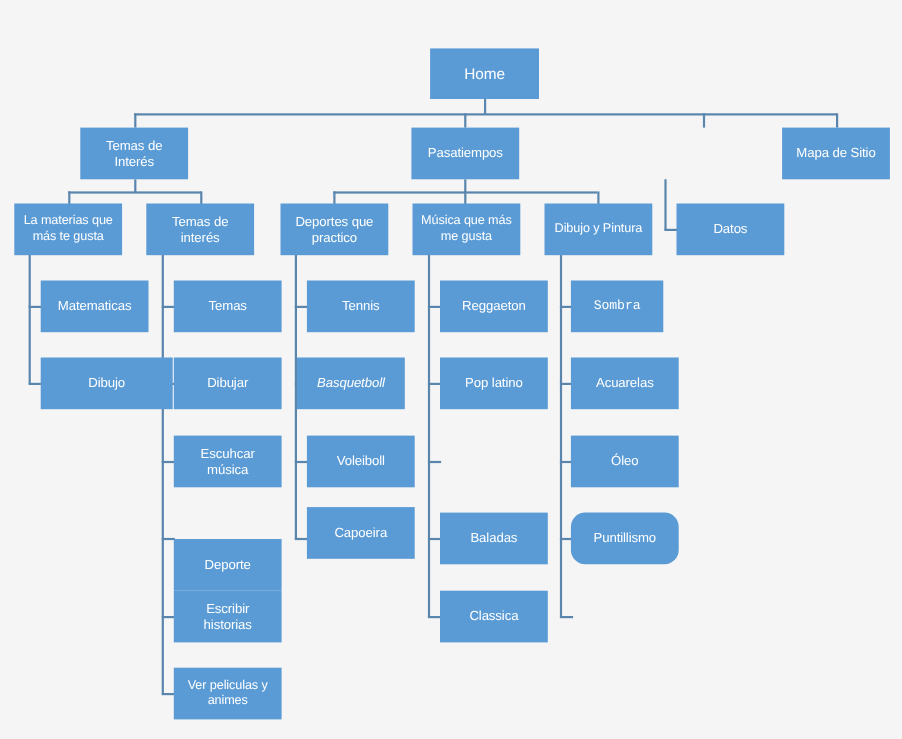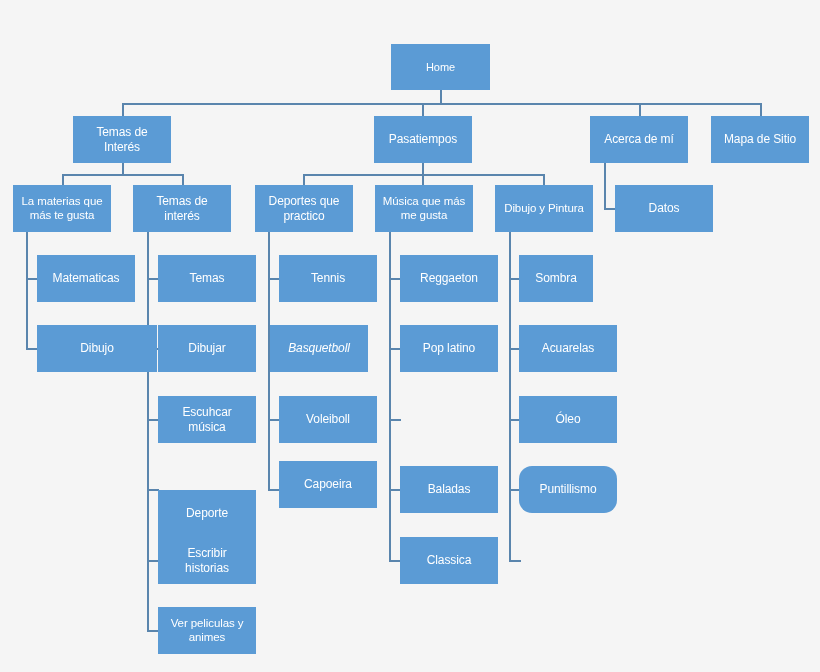--- a/index.html
+++ b/index.html
@@ -30,7 +30,7 @@
     z-index: 3;
     padding: 0 1px;
   }
-  .n-lg { font-size: 11px; }
+  .n-lg { font-size: 14px; }
   .n-md { font-size: 12px; }
   .n-sm { font-size: 11.5px; }
   .edge {

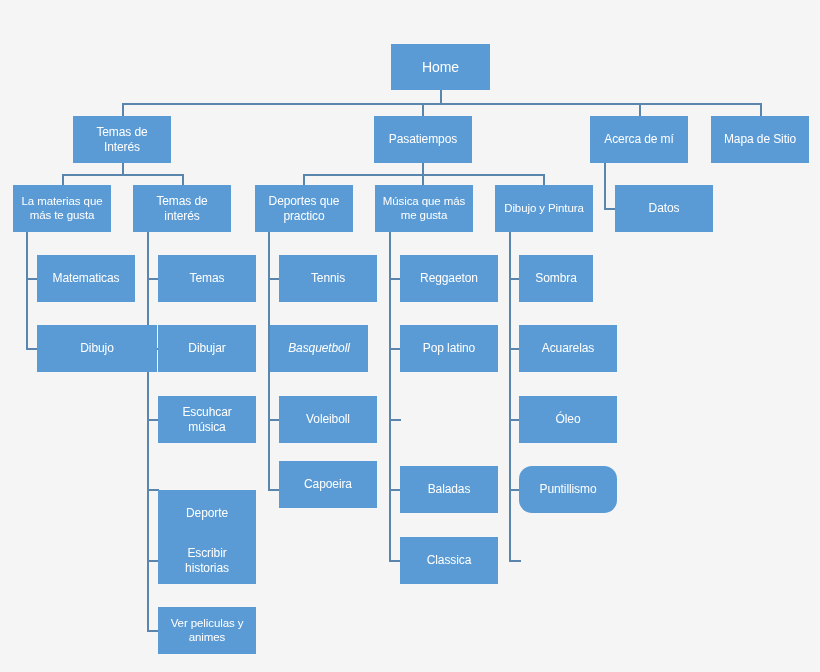--- a/index.html
+++ b/index.html
@@ -106,7 +106,6 @@
   <div class="node n-md" style="left:73px; top:116px; width:98px; height:47px;">Temas de
 Interés</div>
   <div class="node n-md" style="left:374px; top:116px; width:98px; height:47px;">Pasatiempos</div>
-  <div class="node n-md" style="left:590px; top:116px; width:98px; height:47px;">Acerca de mí</div>
   <div class="node n-md" style="left:711px; top:116px; width:98px; height:47px;">Mapa de Sitio</div>
 
   <div class="node n-sm" style="left:13px; top:185px; width:98px; height:47px;">La materias que

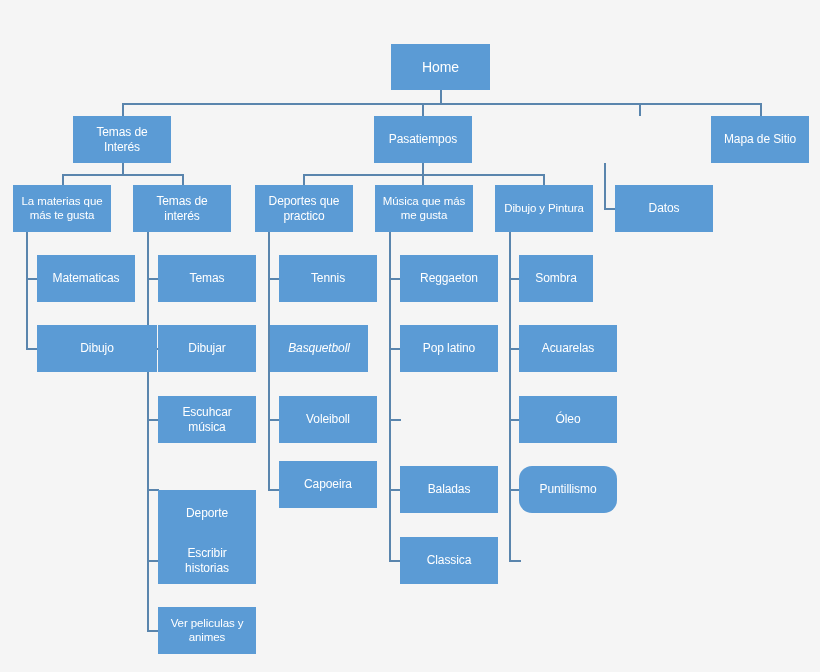--- a/index.html
+++ b/index.html
@@ -142,7 +142,7 @@
   <div class="node n-md" style="left:400px; top:466px; width:98px; height:47px;">Baladas</div>
   <div class="node n-md" style="left:400px; top:537px; width:98px; height:47px;">Classica</div>
 
-  <div class="node n-md" style="left:519px; top:255px; width:74px; height:47px;">Sombra</div>
+  <div class="node n-md" style="left:519px; top:255px; width:84px; height:47px;font-family:Liberation Mono, monospace;">Sombra</div>
   <div class="node n-md" style="left:519px; top:325px; width:98px; height:47px;">Acuarelas</div>
   <div class="node n-md" style="left:519px; top:396px; width:98px; height:47px;">Óleo</div>
   <div class="node n-md" style="left:519px; top:466px; width:98px; height:47px;border-radius:13px;">Puntillismo</div>

